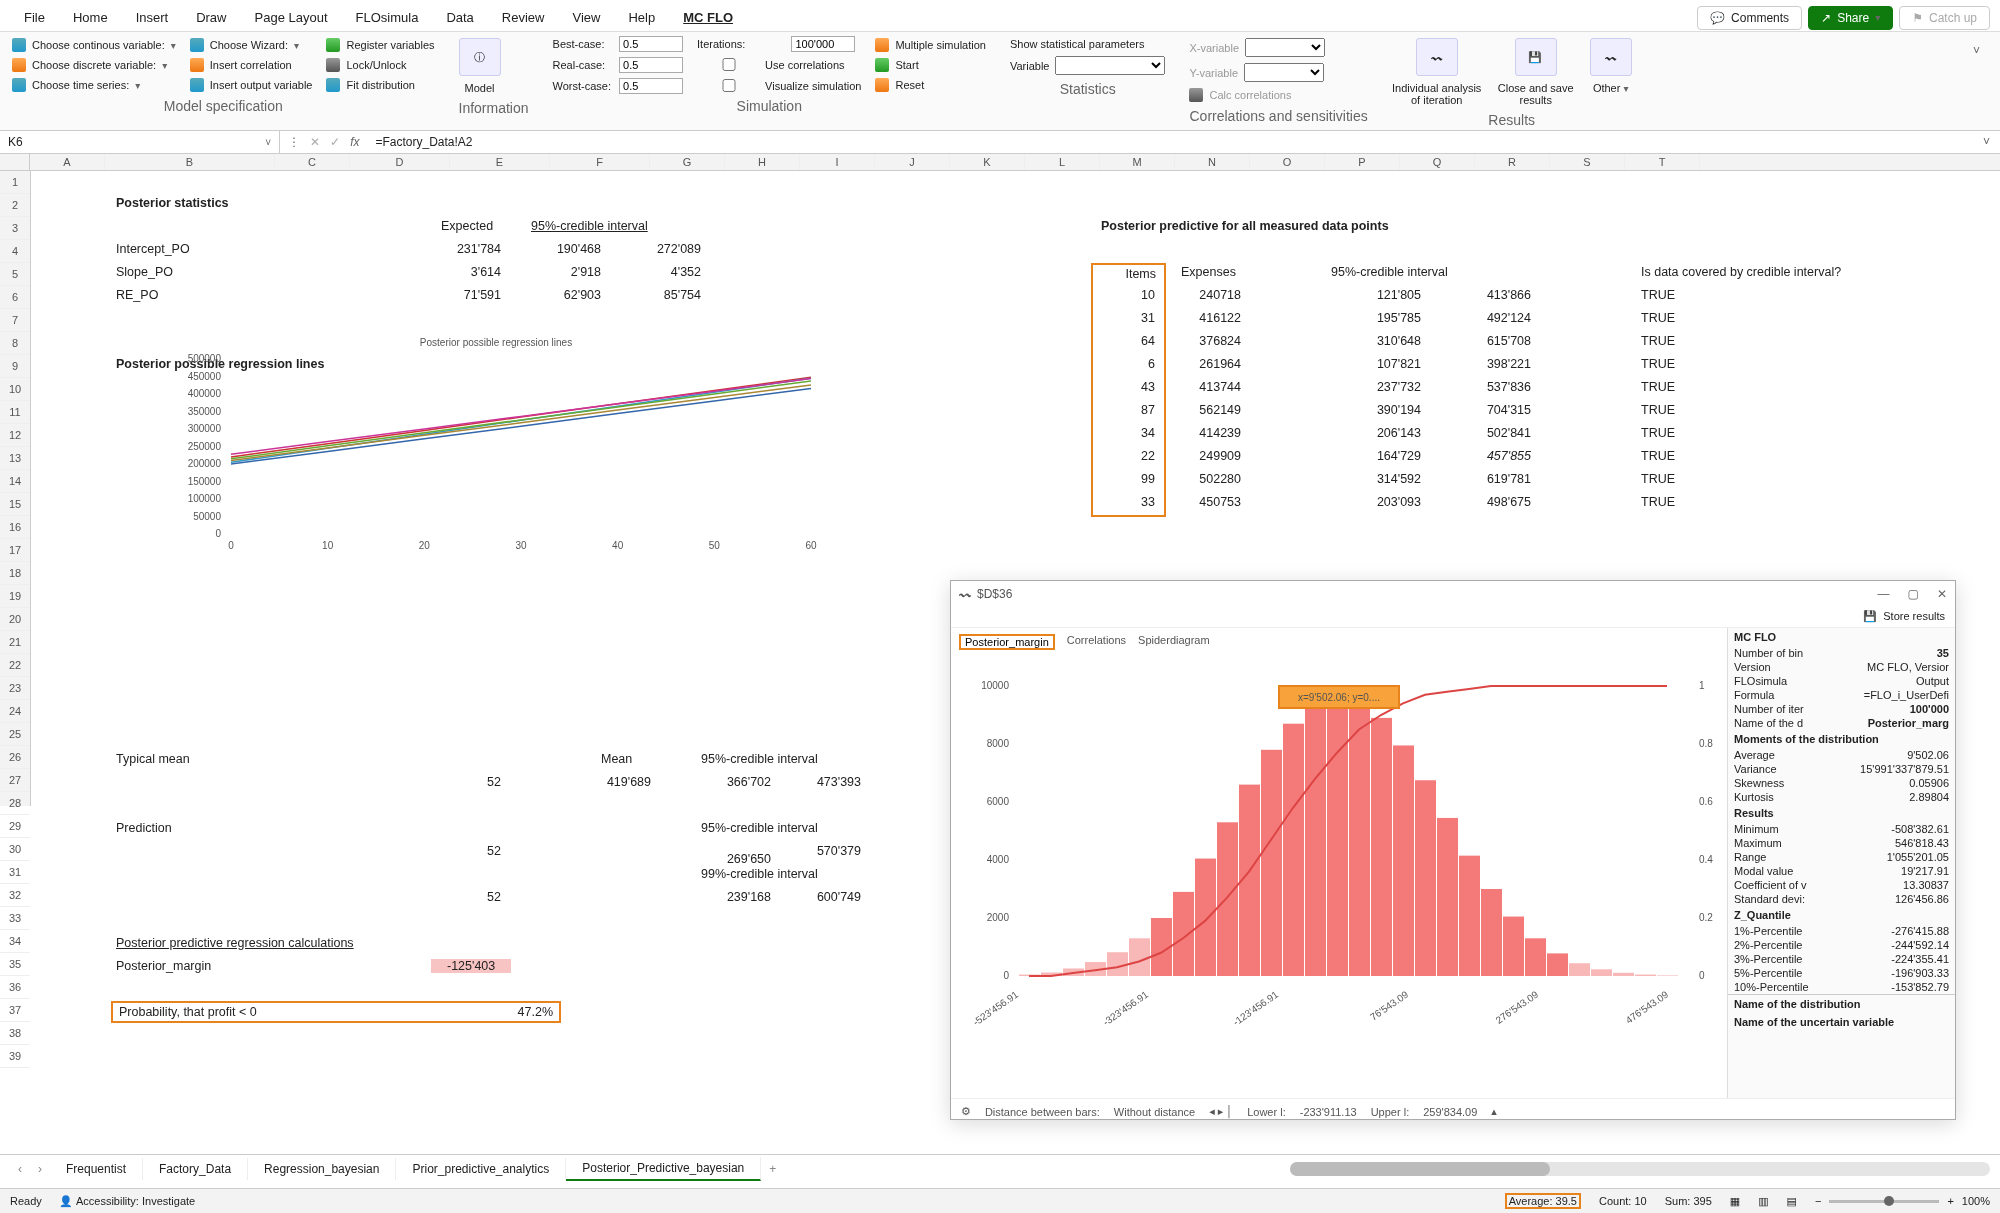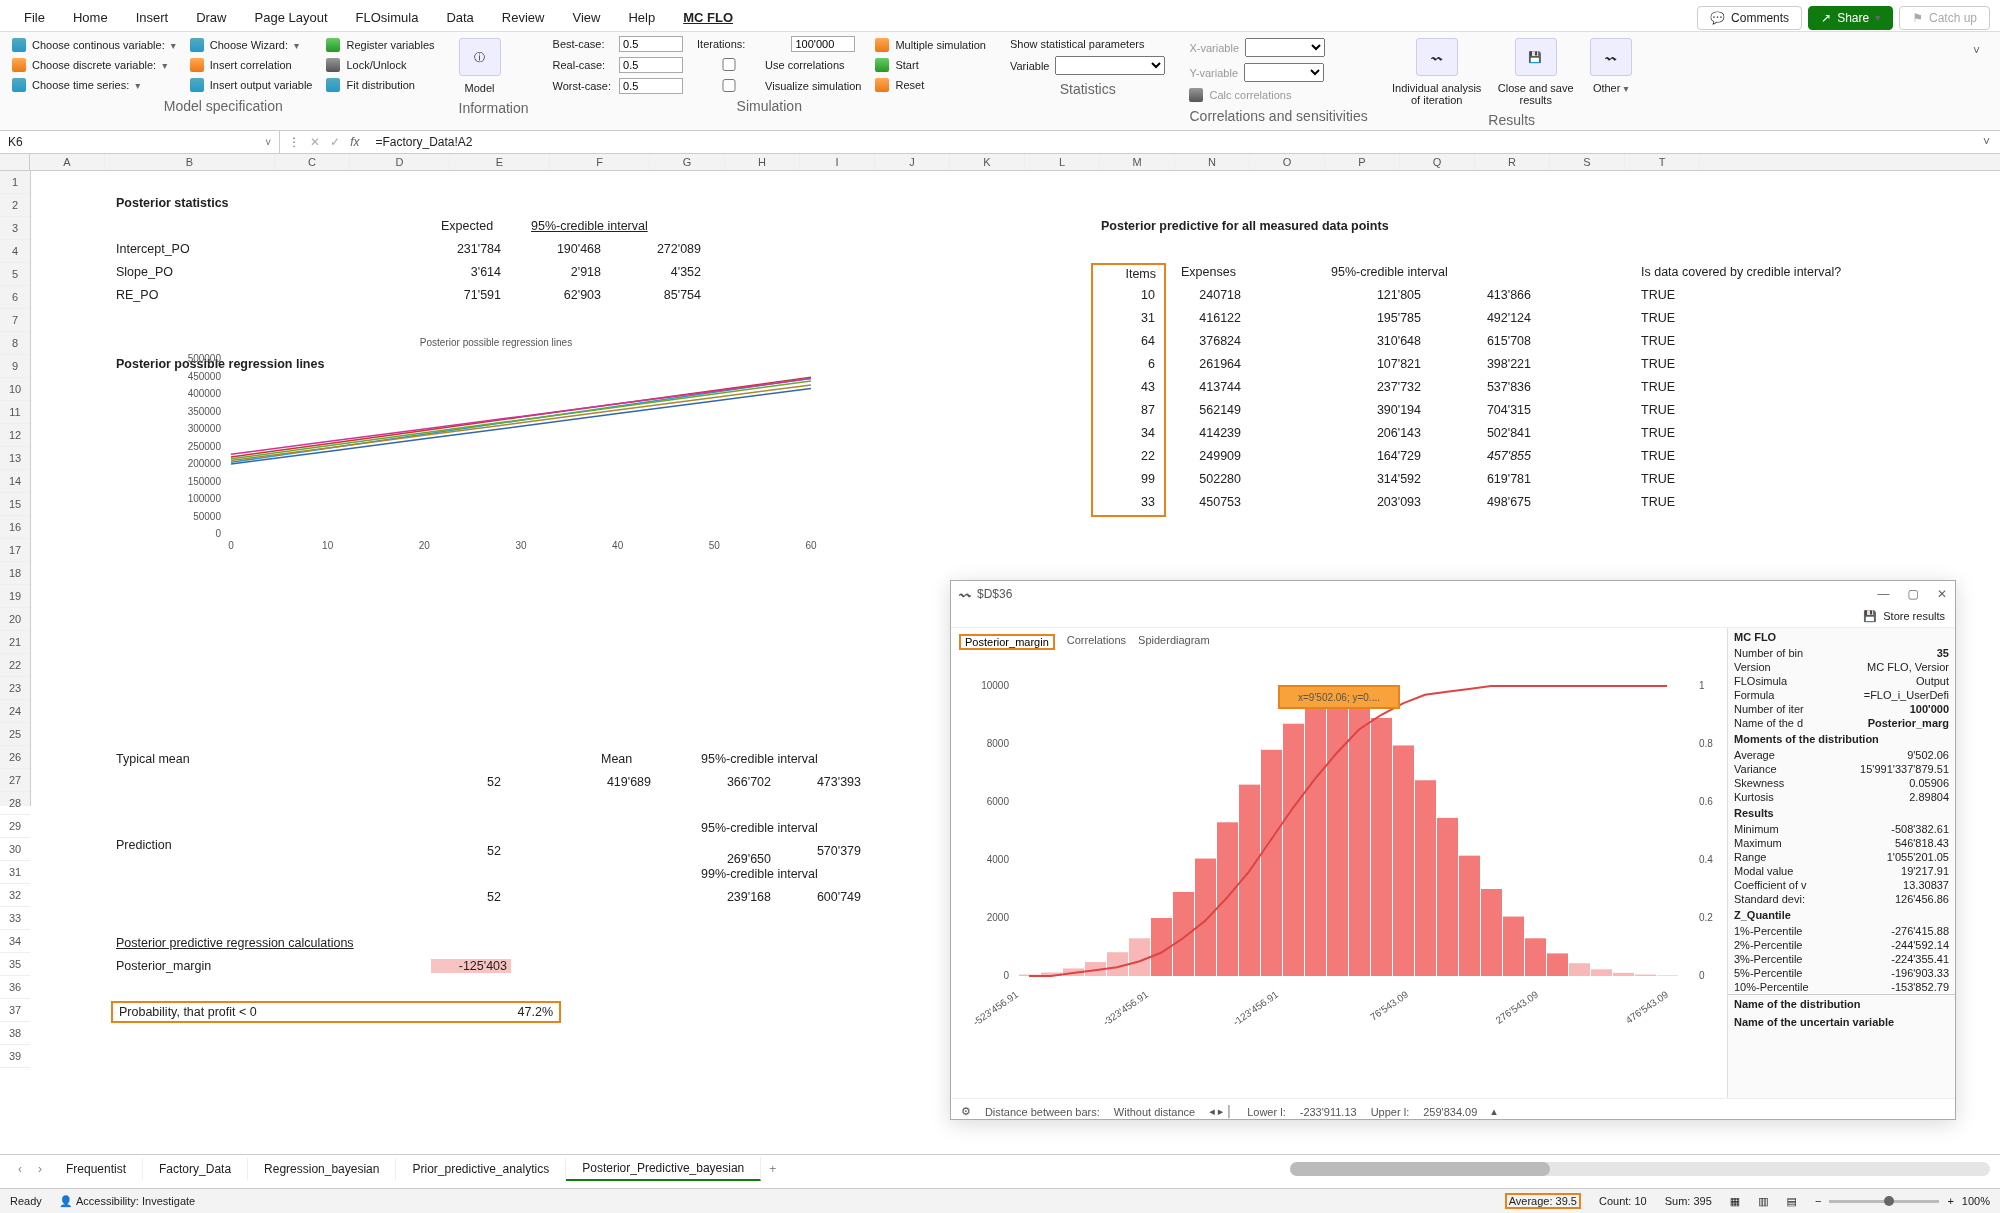--- a/index.html
+++ b/index.html
@@ -400,7 +400,7 @@
     <div class="txt rt" style="left:560px;top:604px;width:60px;">419'689</div>
     <div class="txt rt" style="left:680px;top:604px;width:60px;">366'702</div>
     <div class="txt rt" style="left:770px;top:604px;width:60px;">473'393</div>
-    <div class="txt" style="left:85px;top:650px;margin-top:17px;">Prediction</div>
+    <div class="txt" style="left:85px;top:650px;">Prediction</div>
     <div class="txt" style="left:670px;top:650px;">95%-credible interval</div>
     <div class="txt rt" style="left:430px;top:673px;width:40px;">52</div>
     <div class="txt rt" style="left:680px;top:673px;width:60px;margin-top:8px;">269'650</div>

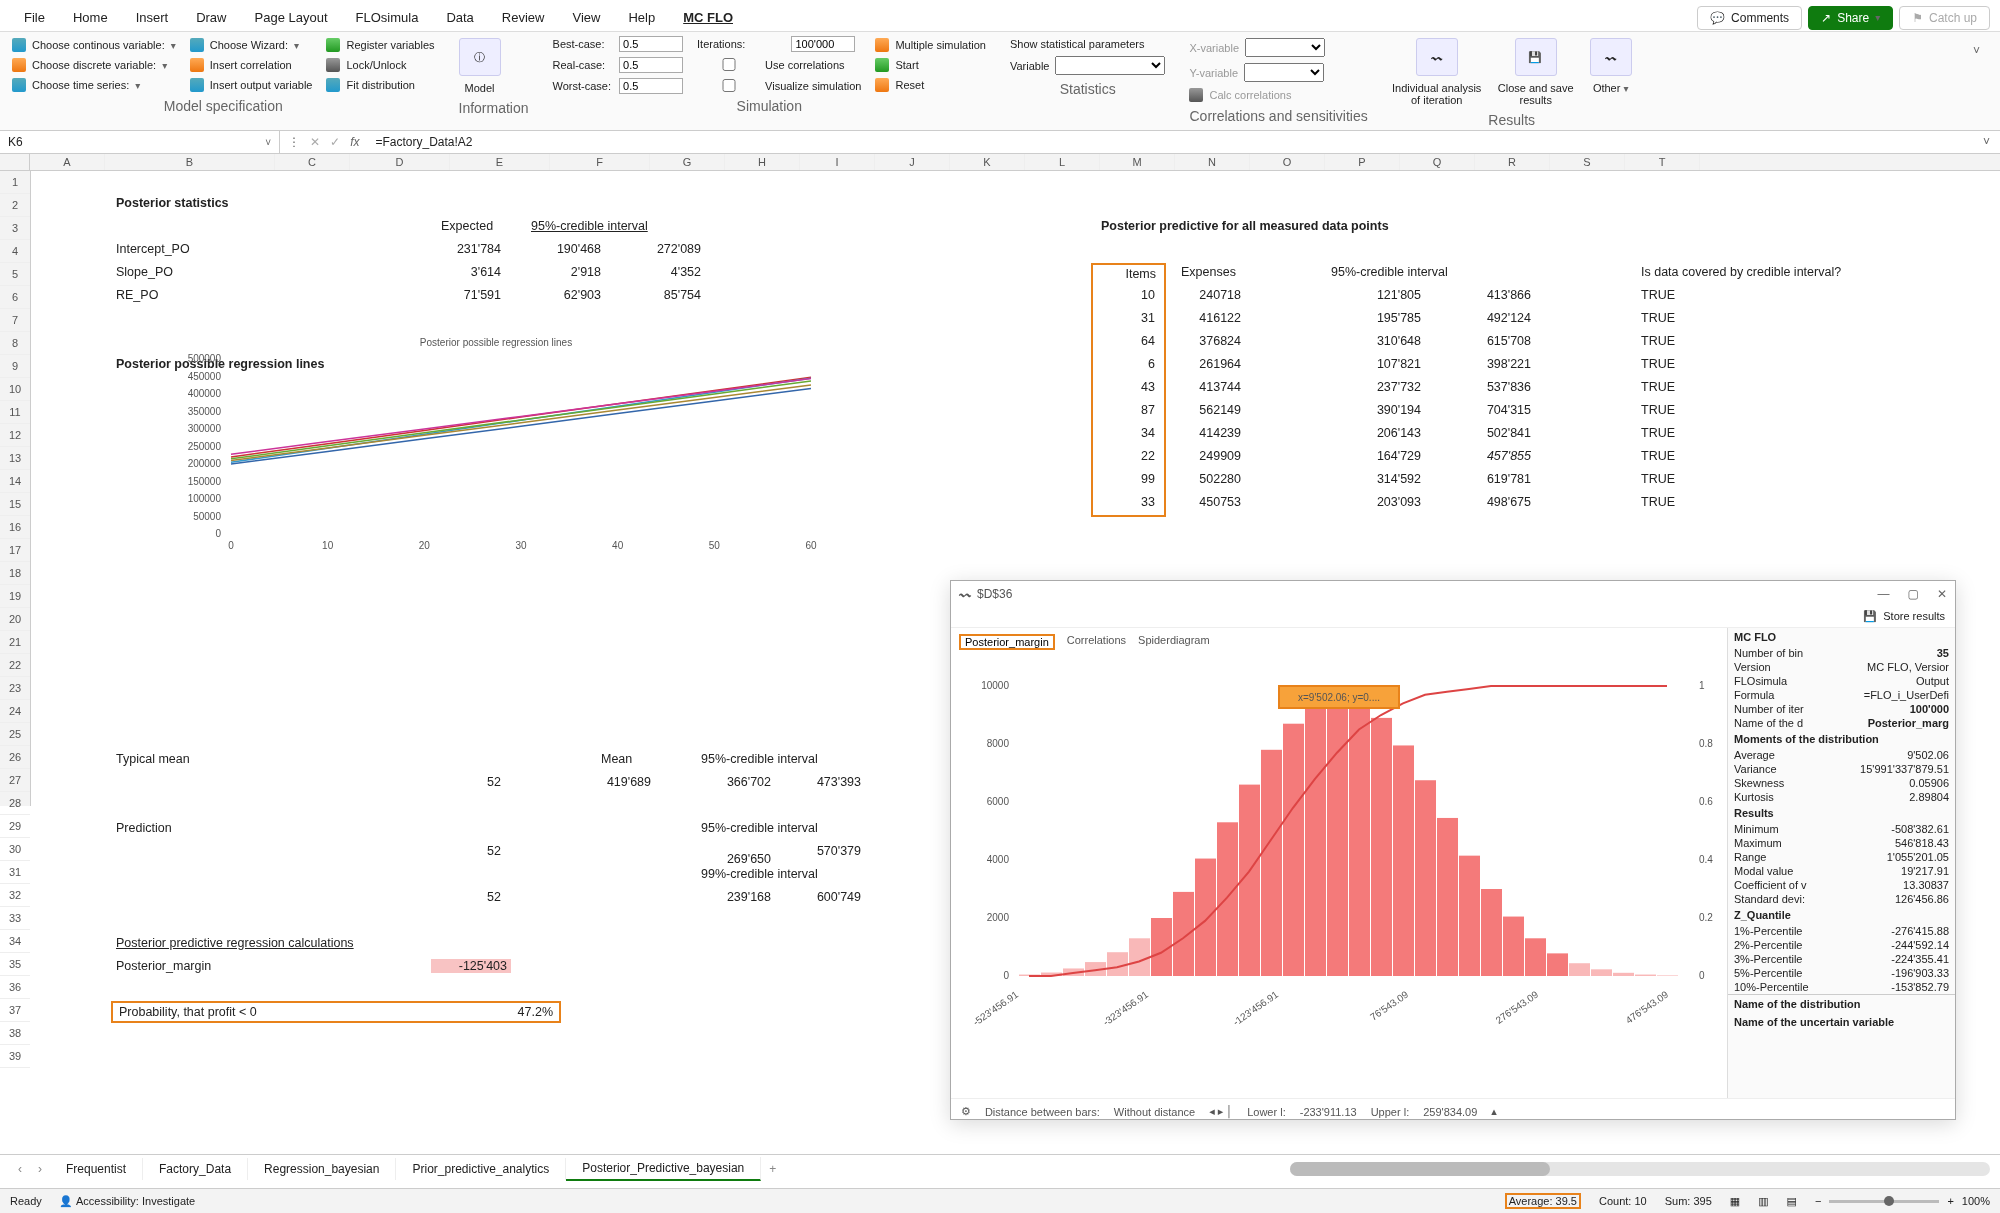--- a/index.html
+++ b/index.html
@@ -412,7 +412,7 @@
 
     <div class="txt under" style="left:85px;top:765px;">Posterior predictive regression calculations</div>
     <div class="txt" style="left:85px;top:788px;">Posterior_margin</div>
-    <div class="txt rt pink" style="left:400px;top:788px;width:80px;padding:0 4px;">-125'403</div>
+    <div class="txt rt pink" style="left:400px;top:788px;width:80px;padding:0 16px;">-125'403</div>
     <div class="txt obox" style="left:80px;top:830px;display:flex;width:450px;justify-content:space-between;padding:2px 6px;">
       <span>Probability, that profit &lt; 0</span>
       <span>47.2%</span>

